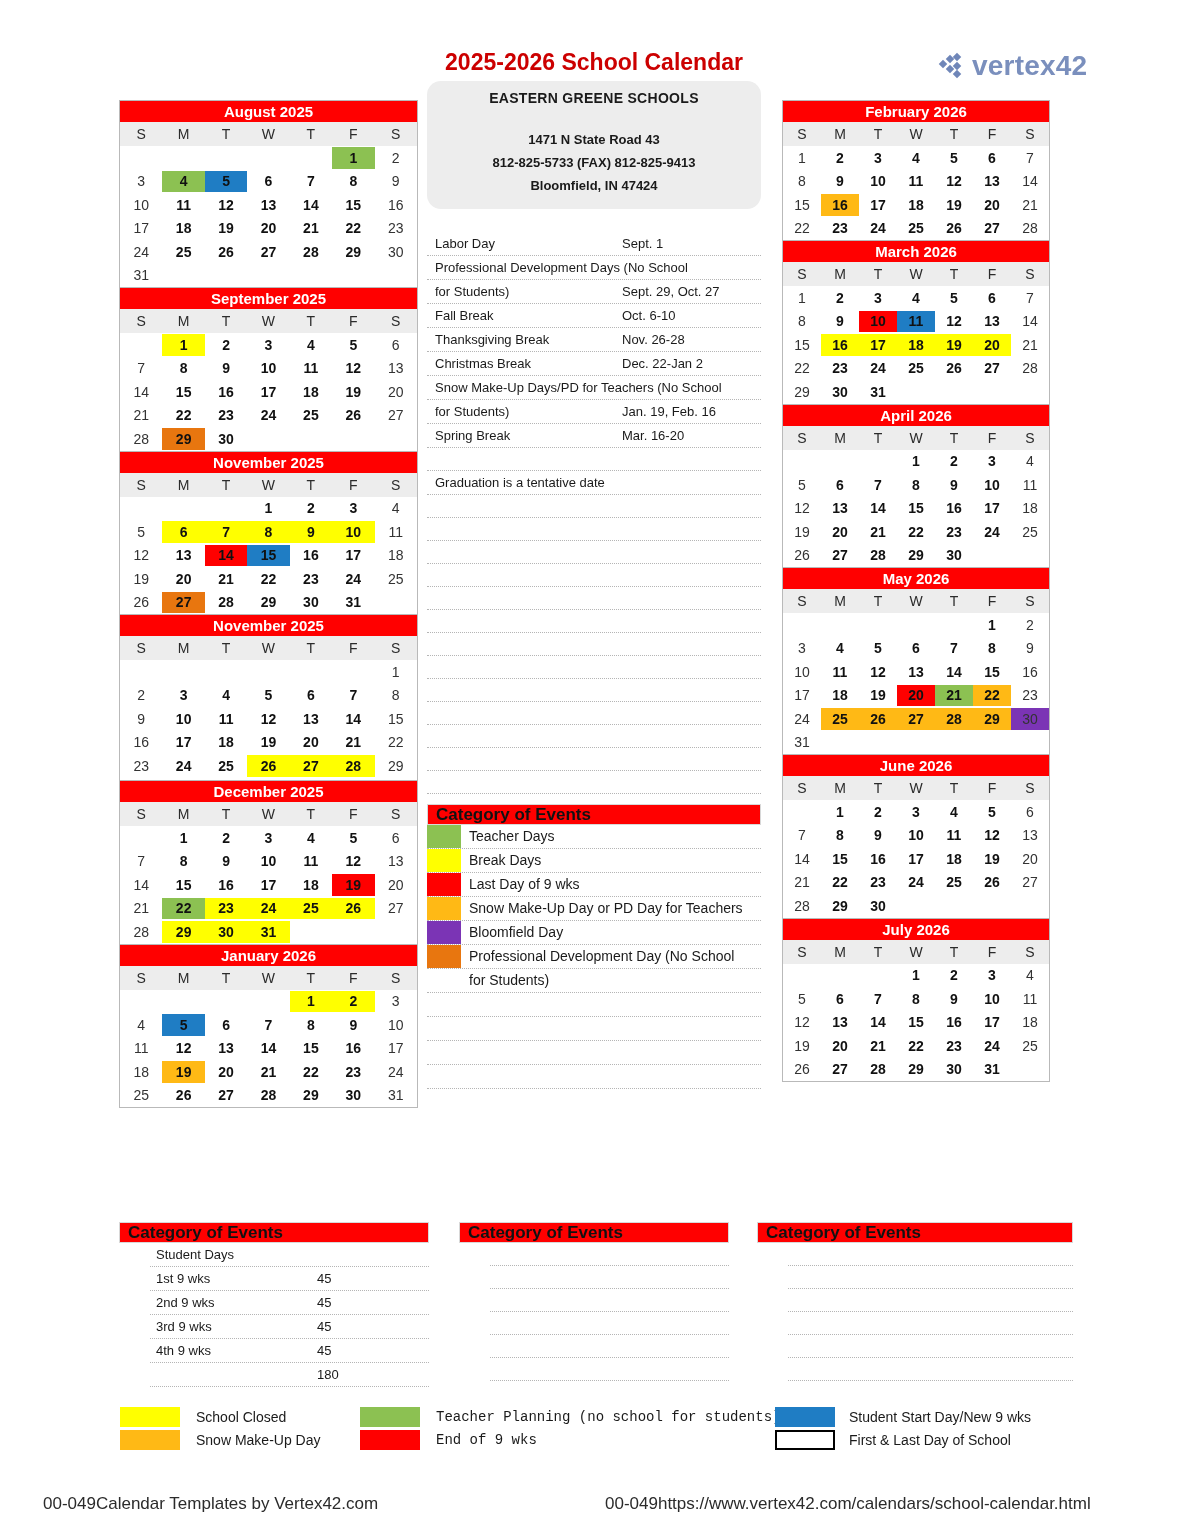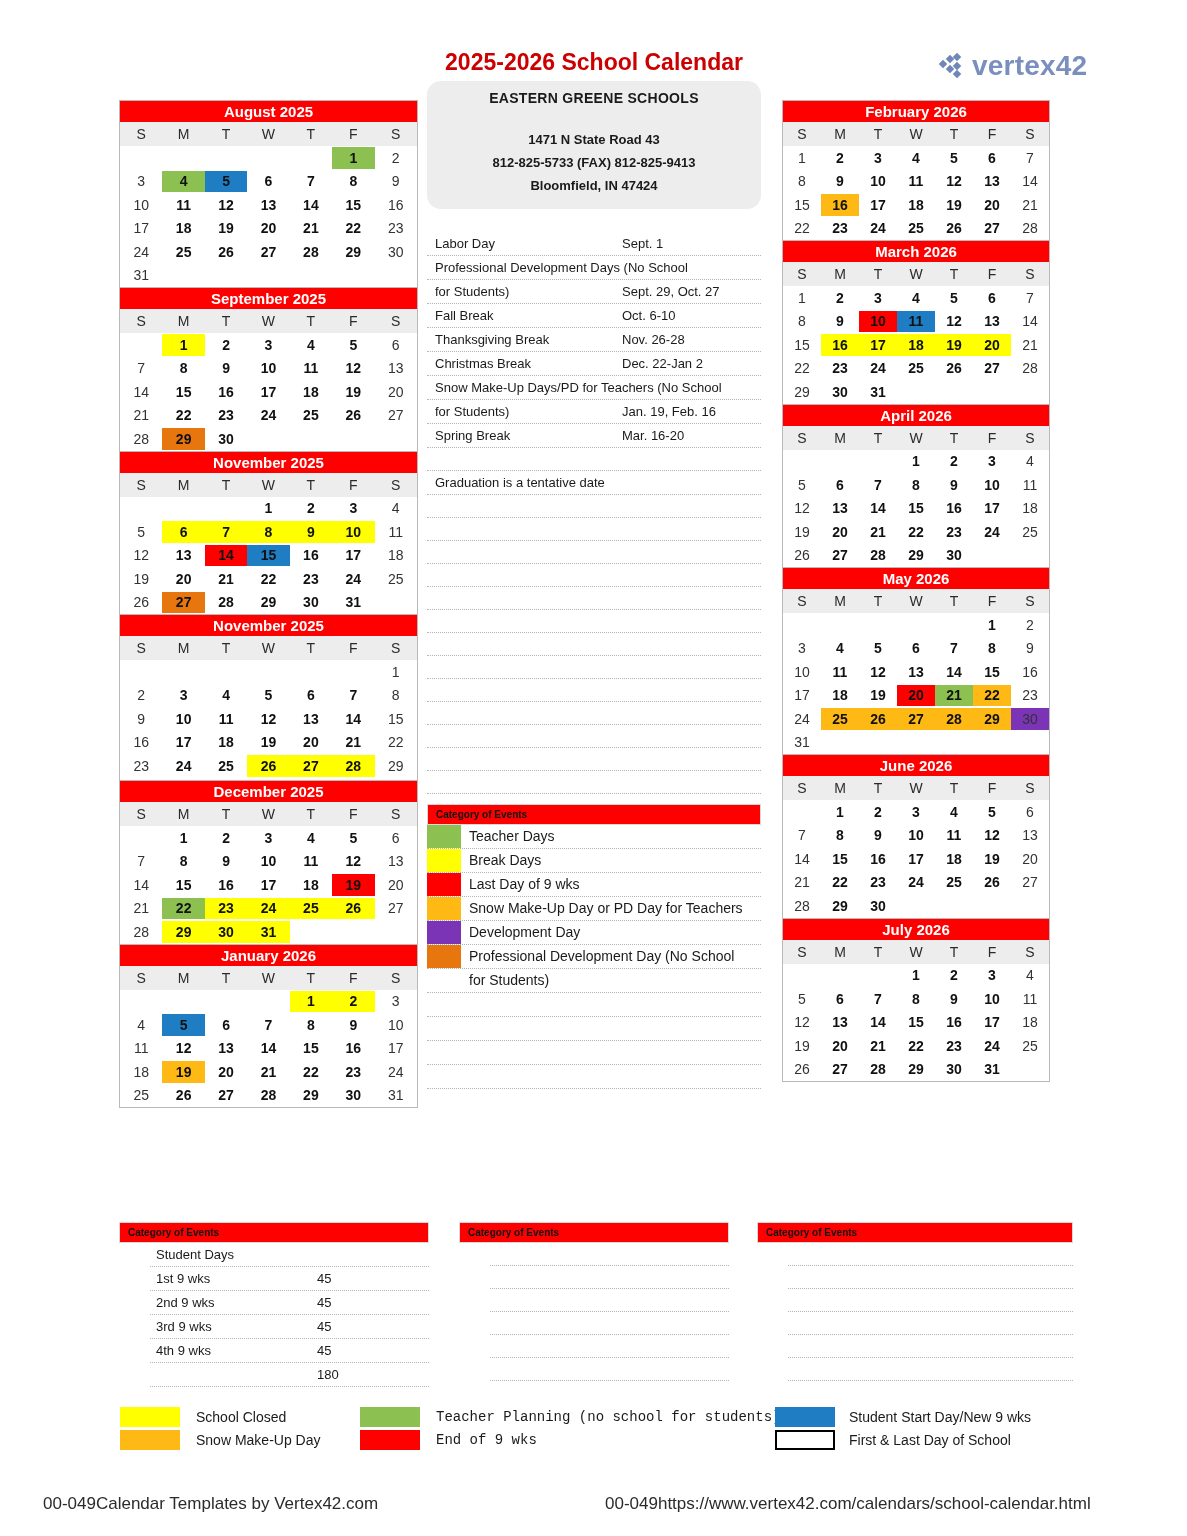--- a/index.html
+++ b/index.html
@@ -68,7 +68,7 @@
   .dotrow.blank { min-height:23px; }
 
   
-  .cathead { background:#ff0000; color:#111; font-weight:bold; font-size:10px;
+  .cathead { background:#ff0000; color:#111; font-weight:bold; font-size:17px;
              line-height:20px; height:21px; padding-left:8px;
              border:1px solid #d8d8d8; }
   .legrow { display:flex; align-items:flex-start; font-size:14px;

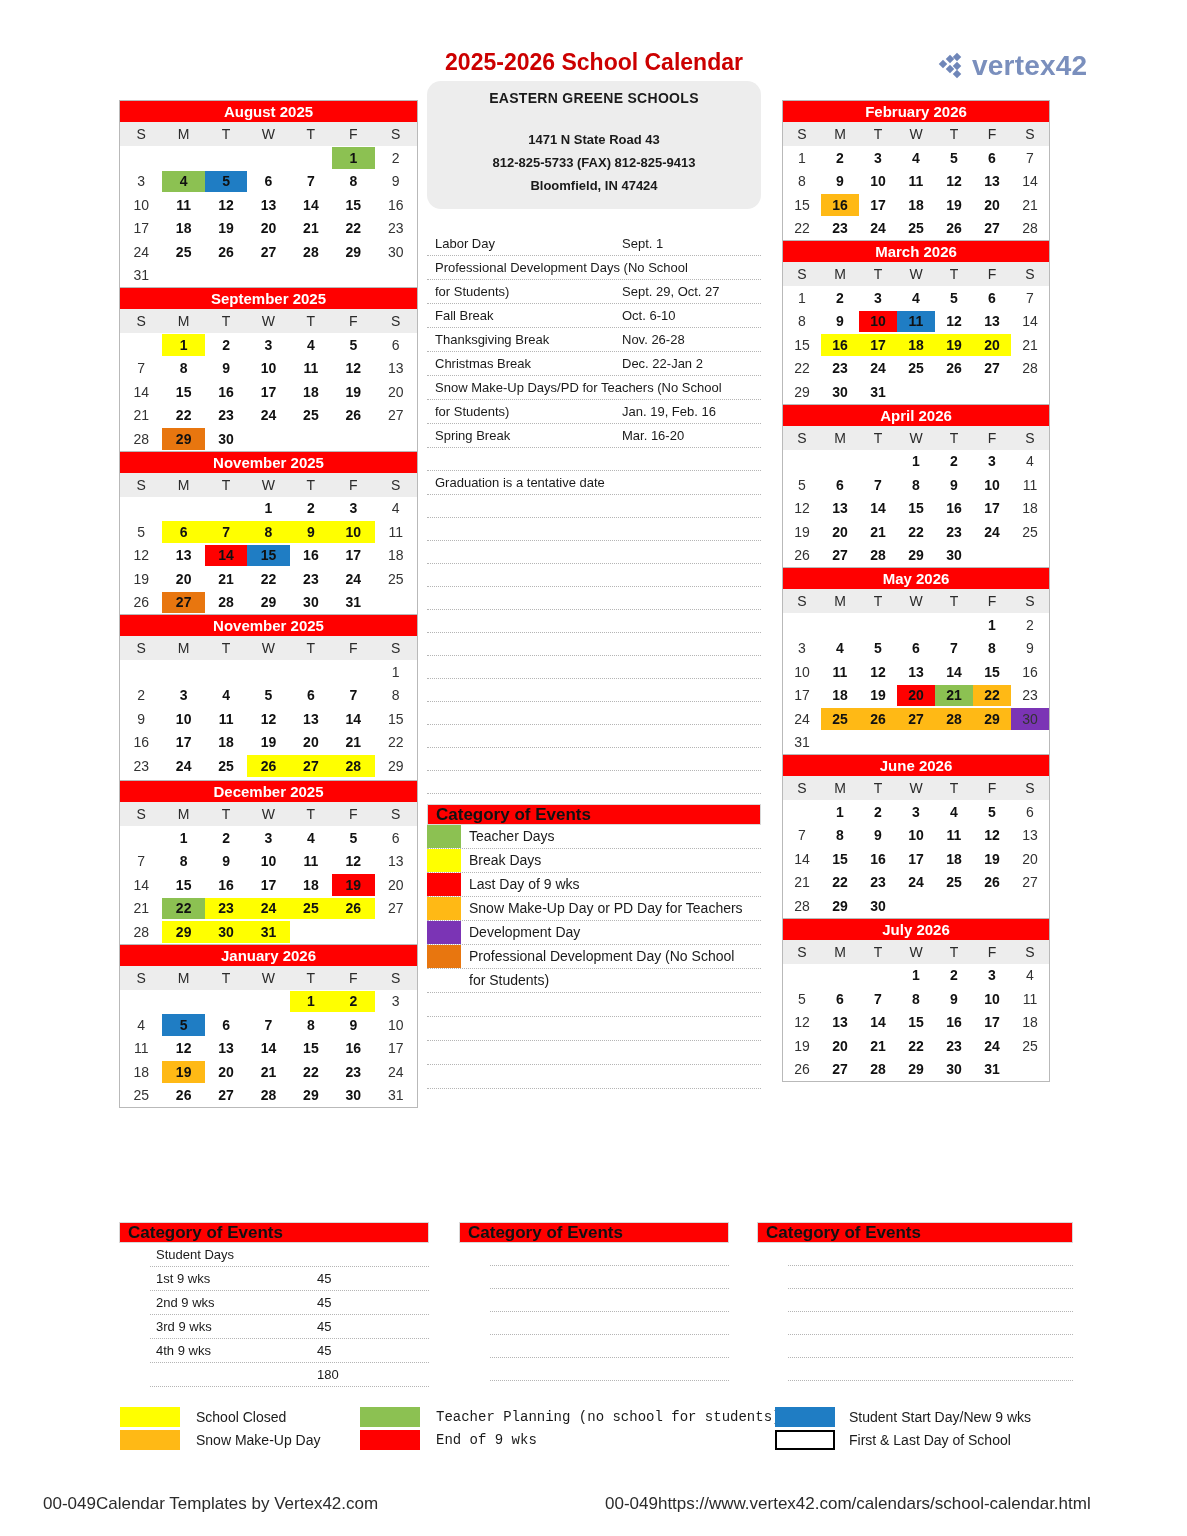--- a/index.html
+++ b/index.html
@@ -633,7 +633,7 @@
           </div>
           <div class="legrow">
             <span class="sw" style="background: rgb(123, 52, 181);"></span>
-            <span class="txt">Development Day</span>
+            <span class="txt">Bloomfield Day</span>
           </div>
           <div class="legrow">
             <span class="sw" style="background: rgb(232, 118, 15);"></span>

